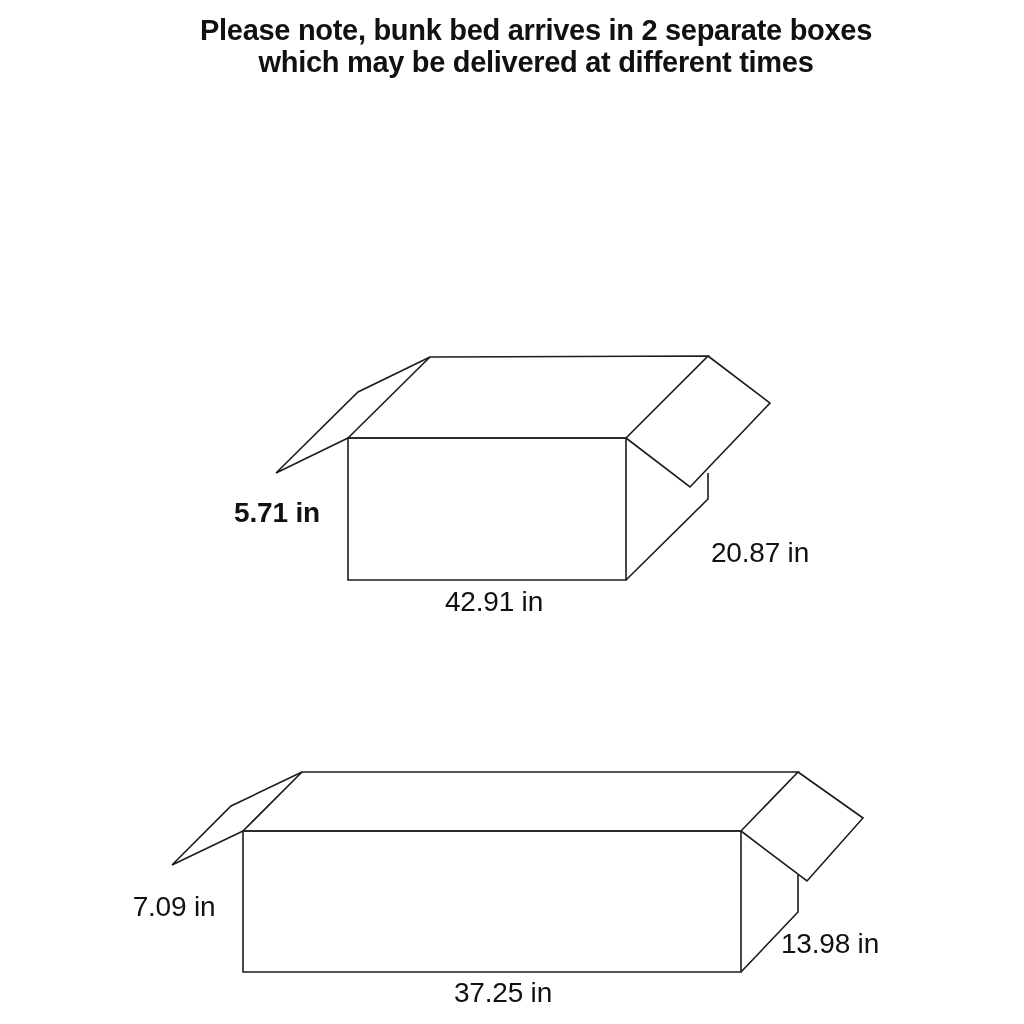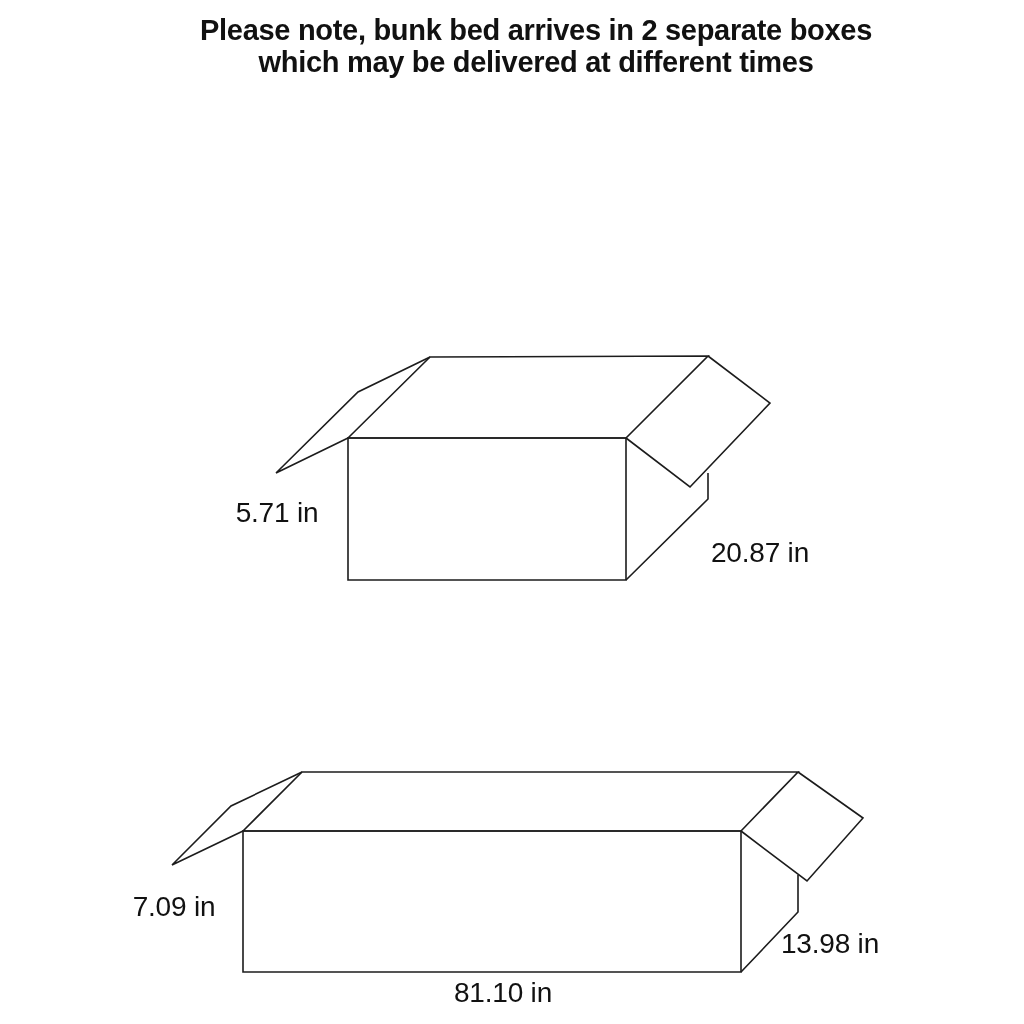--- a/index.html
+++ b/index.html
@@ -56,7 +56,7 @@
     white-space: nowrap;
   }
   
-  .lbl-b1-height { left: 187px; top: 496px; }
+  .lbl-b1-height { left: 187px; top: 496px; font-weight: bold; }
   .lbl-b1-width  { left: 404px; top: 585px; }
   .lbl-b1-depth  { left: 670px; top: 536px; }
   .lbl-b2-height { left:  84px; top: 890px; }

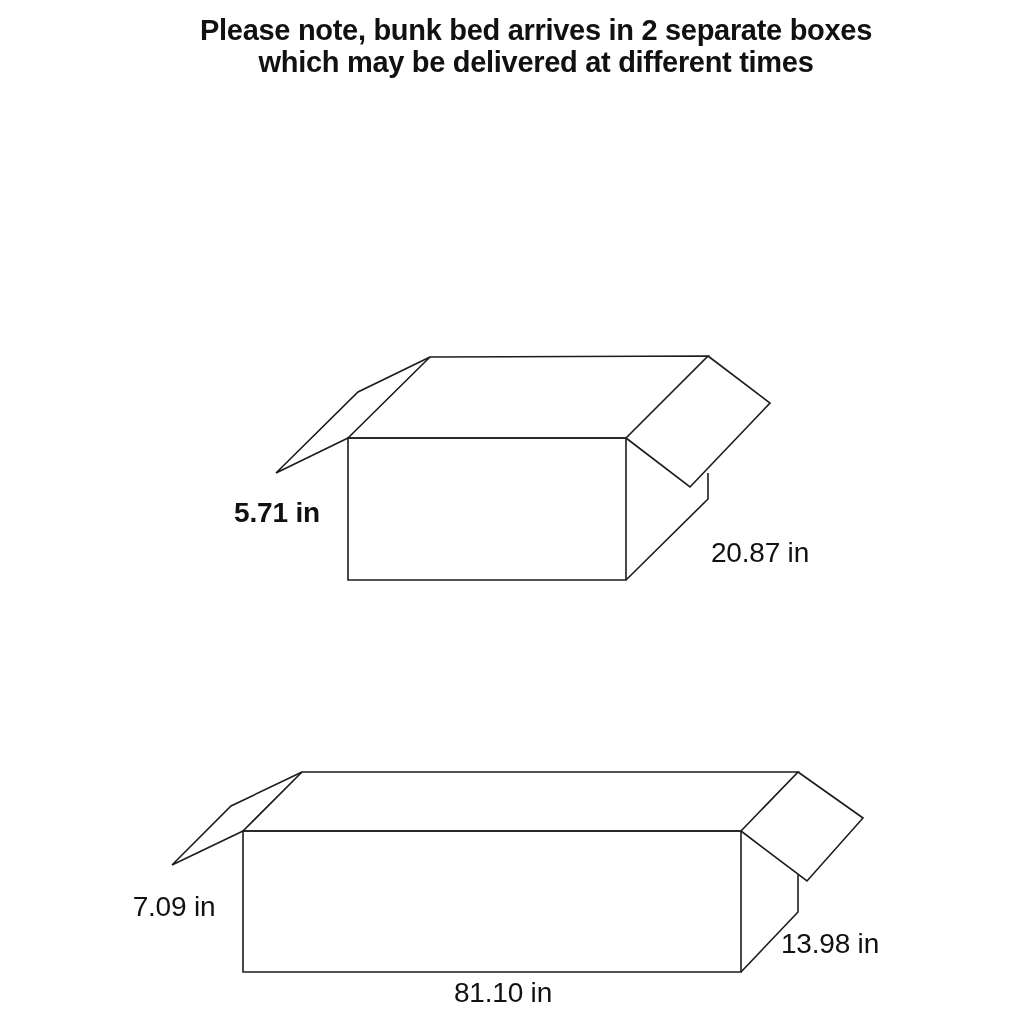--- a/index.html
+++ b/index.html
@@ -93,6 +93,7 @@
   </svg>
 
   <div class="dim-label lbl-b1-height">5.71 in</div>
+  <div class="dim-label lbl-b1-width">42.91 in</div>
   <div class="dim-label lbl-b1-depth">20.87 in</div>
 
   <div class="dim-label lbl-b2-height">7.09 in</div>

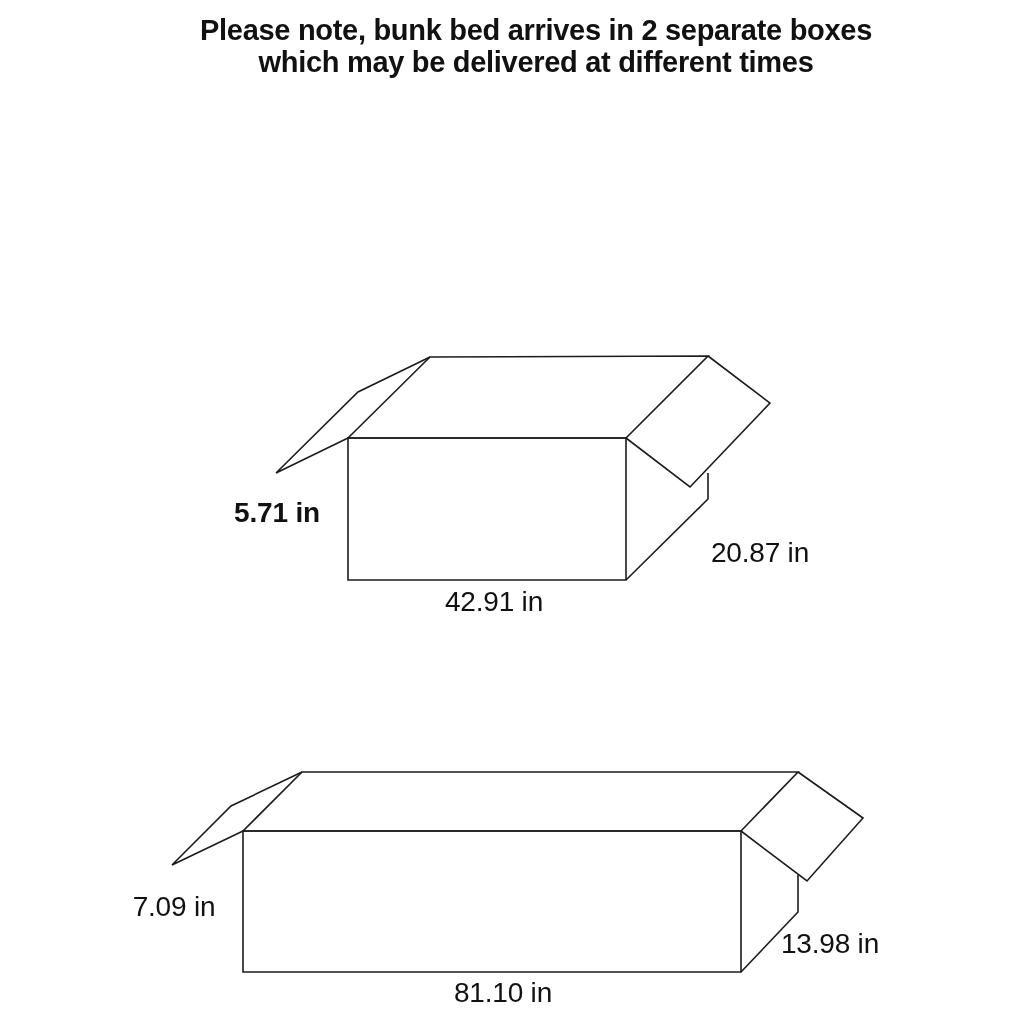--- a/index.html
+++ b/index.html
@@ -97,7 +97,7 @@
   <div class="dim-label lbl-b1-depth">20.87 in</div>
 
   <div class="dim-label lbl-b2-height">7.09 in</div>
-  <div class="dim-label lbl-b2-width">81.10 in</div>
+  <div class="dim-label lbl-b2-width">37.25 in</div>
   <div class="dim-label lbl-b2-depth">13.98 in</div>
 
 </div>

